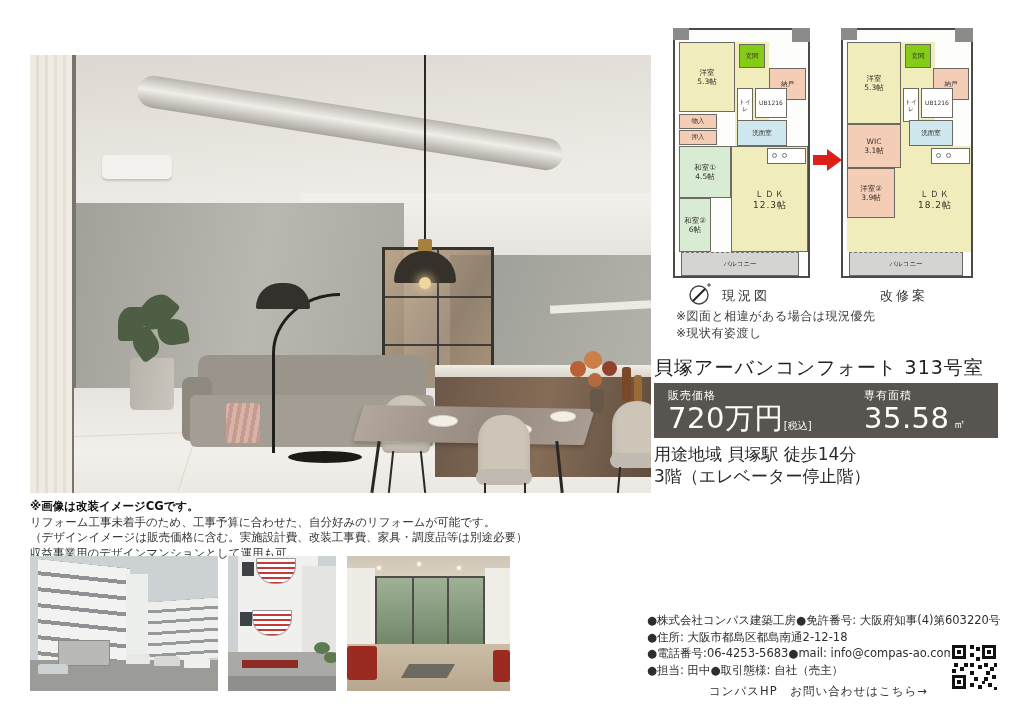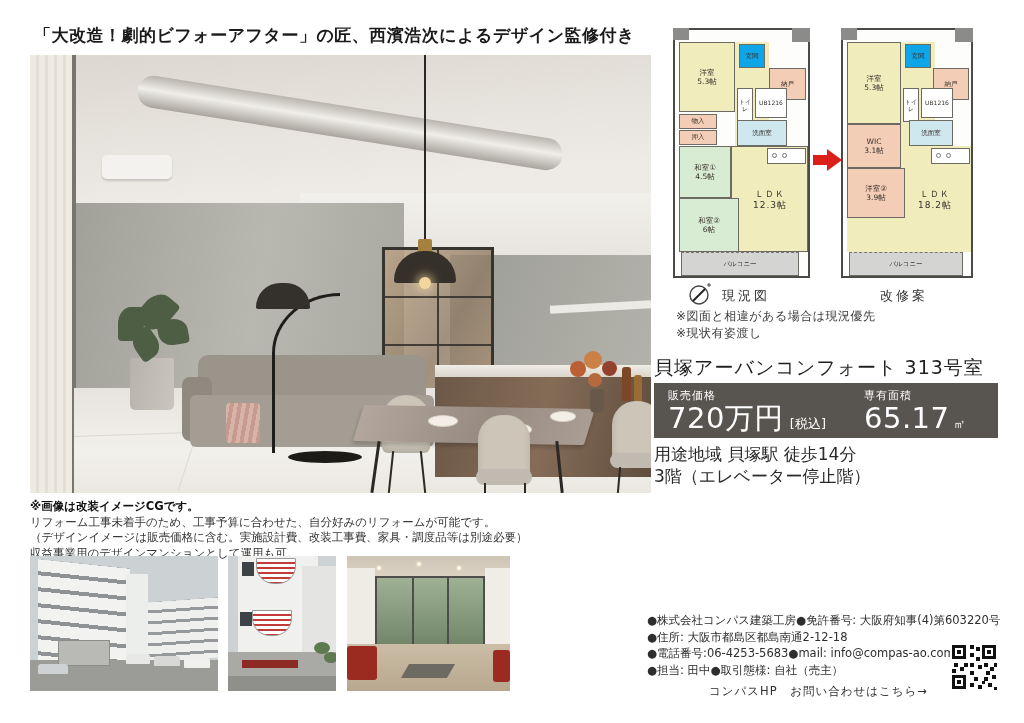--- a/index.html
+++ b/index.html
@@ -143,7 +143,6 @@
 
 <div class="page">
 
-  <div class="abs title">「大改造！劇的ビフォーアフター」の匠、西濱浩次によるデザイン監修付き</div>
 
   <div class="abs main-photo">
     <div class="mp mp-ceiling"></div>

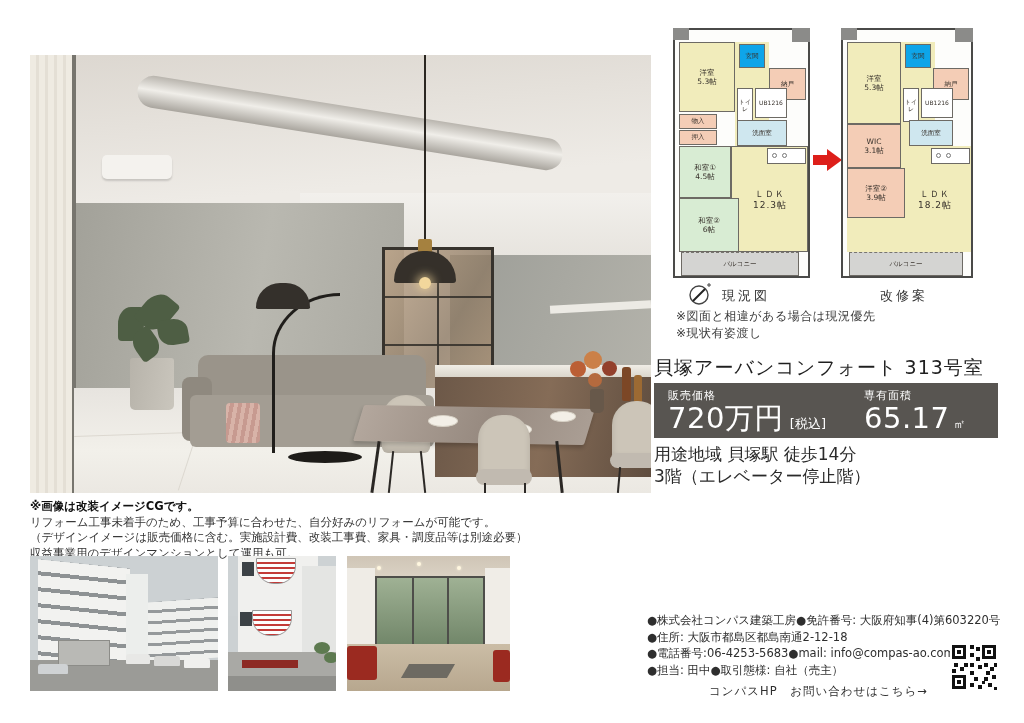--- a/index.html
+++ b/index.html
@@ -61,7 +61,7 @@
   .plan-renovated { left:841px; top:28px; width:132px; height:250px; }
   .room { position:absolute; display:flex; align-items:center; justify-content:center; text-align:center; white-space:pre-line; font-size:7.5px; line-height:1.25; color:#38322c; border:1px solid #6d6a64; }
   .c-yellow { background:#f1ecbb; } .c-green { background:#d8ecd3; } .c-salmon { background:#f4cdb6; }
-  .c-blue { background:#cfe7ef; } .c-gray { background:#0ea5e9; } .c-white { background:#ffffff; }
+  .c-blue { background:#cfe7ef; } .c-gray { background:#84cc16; } .c-white { background:#ffffff; }
   .c-balc { background:#d4d4d2; border-top:1px dashed #77756f; }
   .hall { position:absolute; background:#f1ecbb; }
   .corner { position:absolute; background:#8b8b89; }

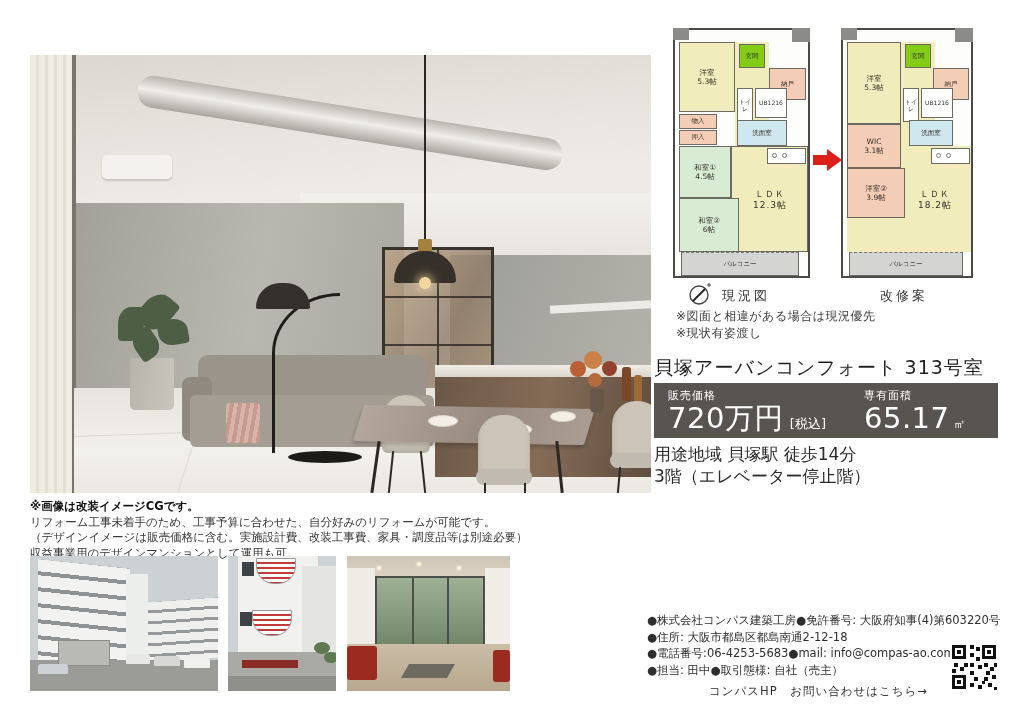--- a/index.html
+++ b/index.html
@@ -254,7 +254,7 @@
       </div>
     <div class="room c-salmon" style="left:4px;top:94px;width:54px;height:44px;">WIC
 3.1帖</div>
-    <div class="room c-salmon" style="left:4px;top:138px;width:58px;height:50px;">洋室②
+    <div class="room c-salmon" style="left:4px;top:138px;width:48px;height:50px;">洋室②
 3.9帖</div>
     <div class="room ldk-label" style="left:58px;top:150px;width:68px;height:40px;">ＬＤＫ
 18.2帖</div>

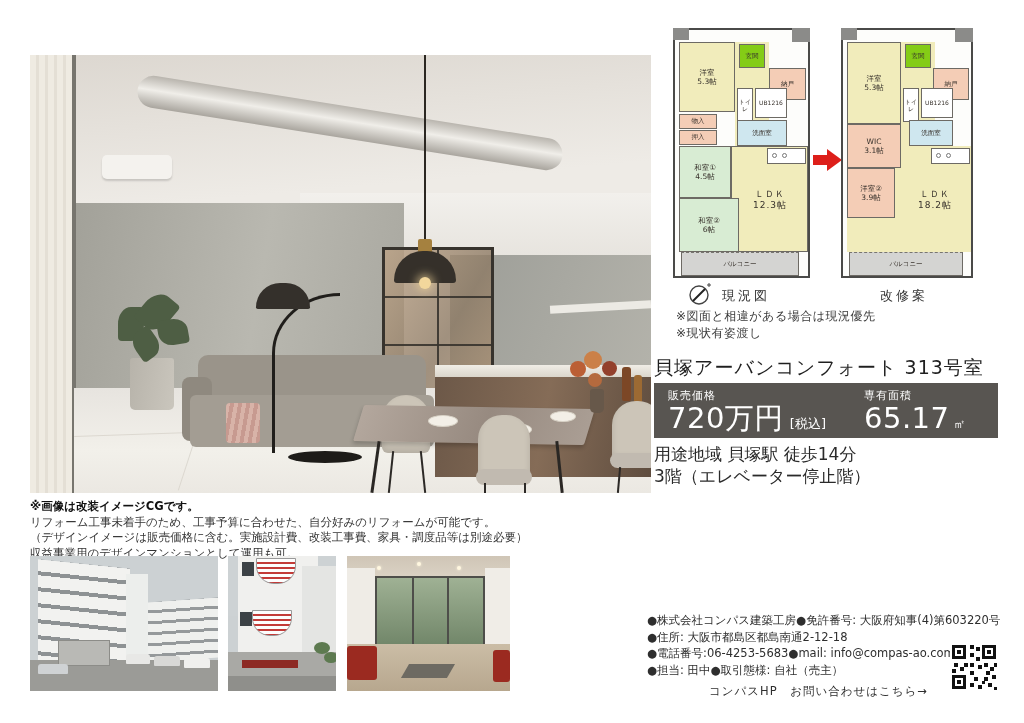--- a/index.html
+++ b/index.html
@@ -224,7 +224,7 @@
       </div>
     <div class="room c-green" style="left:4px;top:116px;width:52px;height:52px;">和室①
 4.5帖</div>
-    <div class="room c-green" style="left:4px;top:168px;width:60px;height:54px;">和室②
+    <div class="room c-green" style="left:4px;top:168px;width:32px;height:54px;">和室②
 6帖</div>
     <div class="room ldk-label" style="left:60px;top:150px;width:70px;height:40px;">ＬＤＫ
 12.3帖</div>

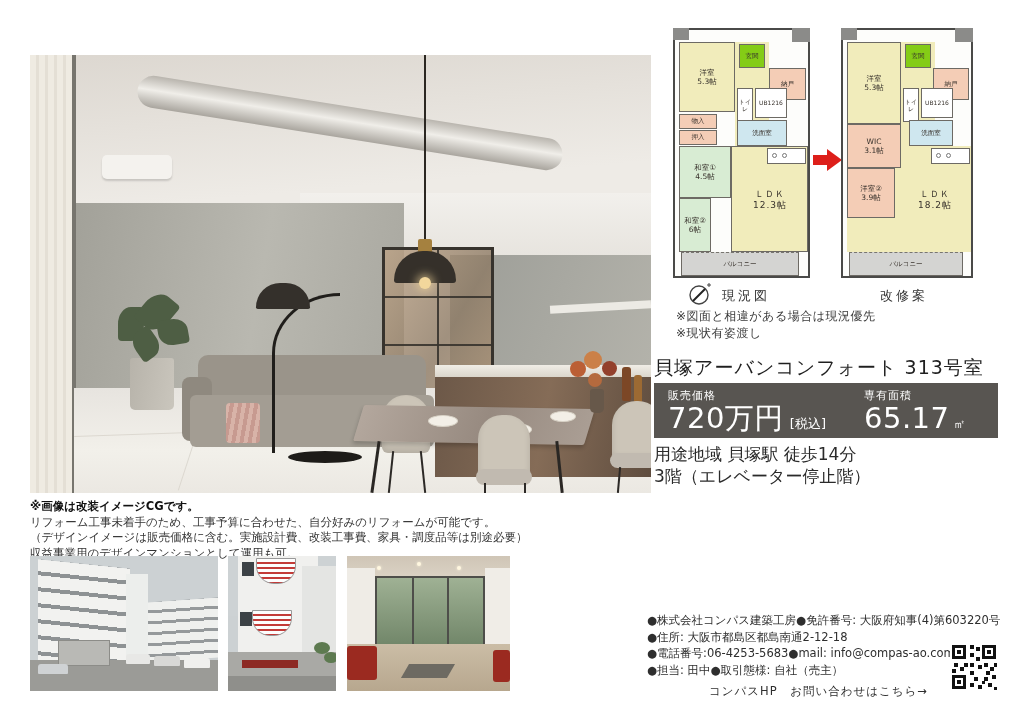--- a/index.html
+++ b/index.html
@@ -80,7 +80,7 @@
   .pb-col { position:relative; padding:5px 0 0 14px; }
   .pb-label { font-size:11px; letter-spacing:1px; }
   .pb-big { font-size:29px; letter-spacing:0.5px; line-height:1.0; }
-  .pb-small { font-size:13px; margin-left:6px; }
+  .pb-small { font-size:10px; }
   .pb-unit { font-size:12px; margin-left:4px; }
   .pb-row { display:flex; align-items:flex-end; margin-top:1px; }
   .access1 { left:654px; top:443px; font-size:17px; color:#2a2a2a; }

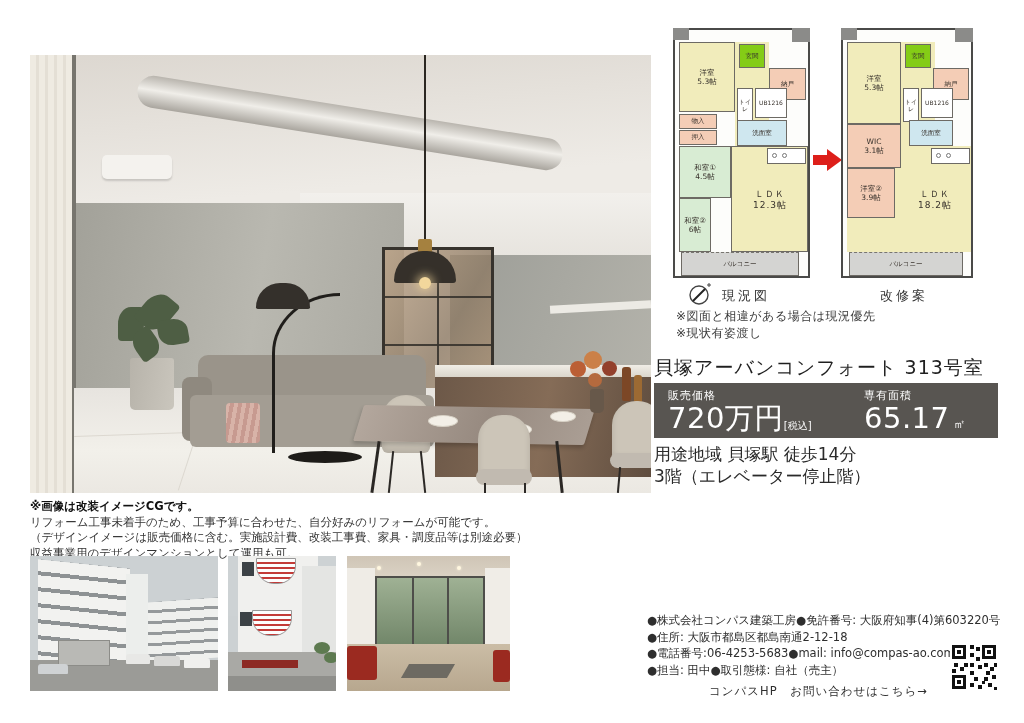--- a/index.html
+++ b/index.html
@@ -286,7 +286,7 @@
     <div class="pb-col">
       <div class="pb-label">専有面積</div>
       <div class="pb-row">
-        <span class="pb-big">65.17</span>
+        <span class="pb-big">35.58</span>
         <span class="pb-unit">㎡</span>
       </div>
     </div>

